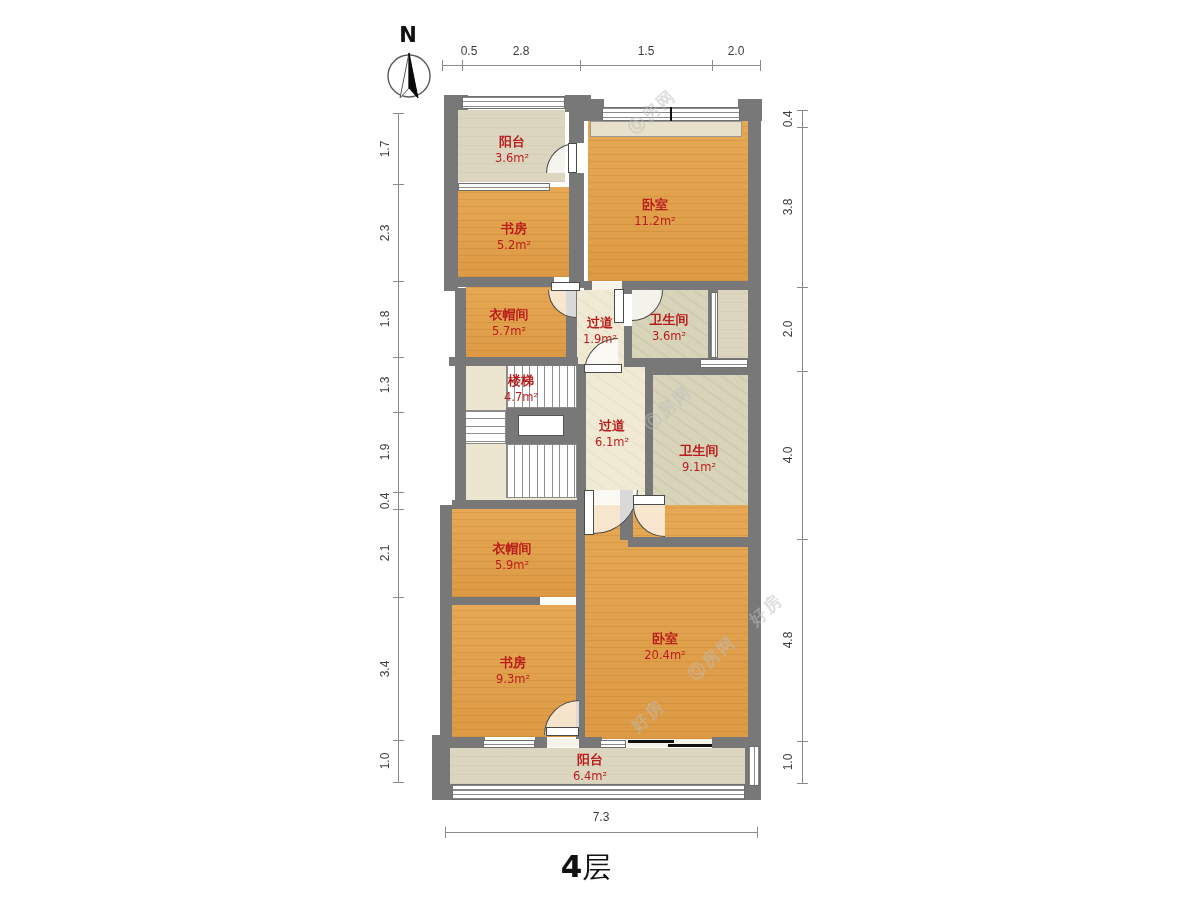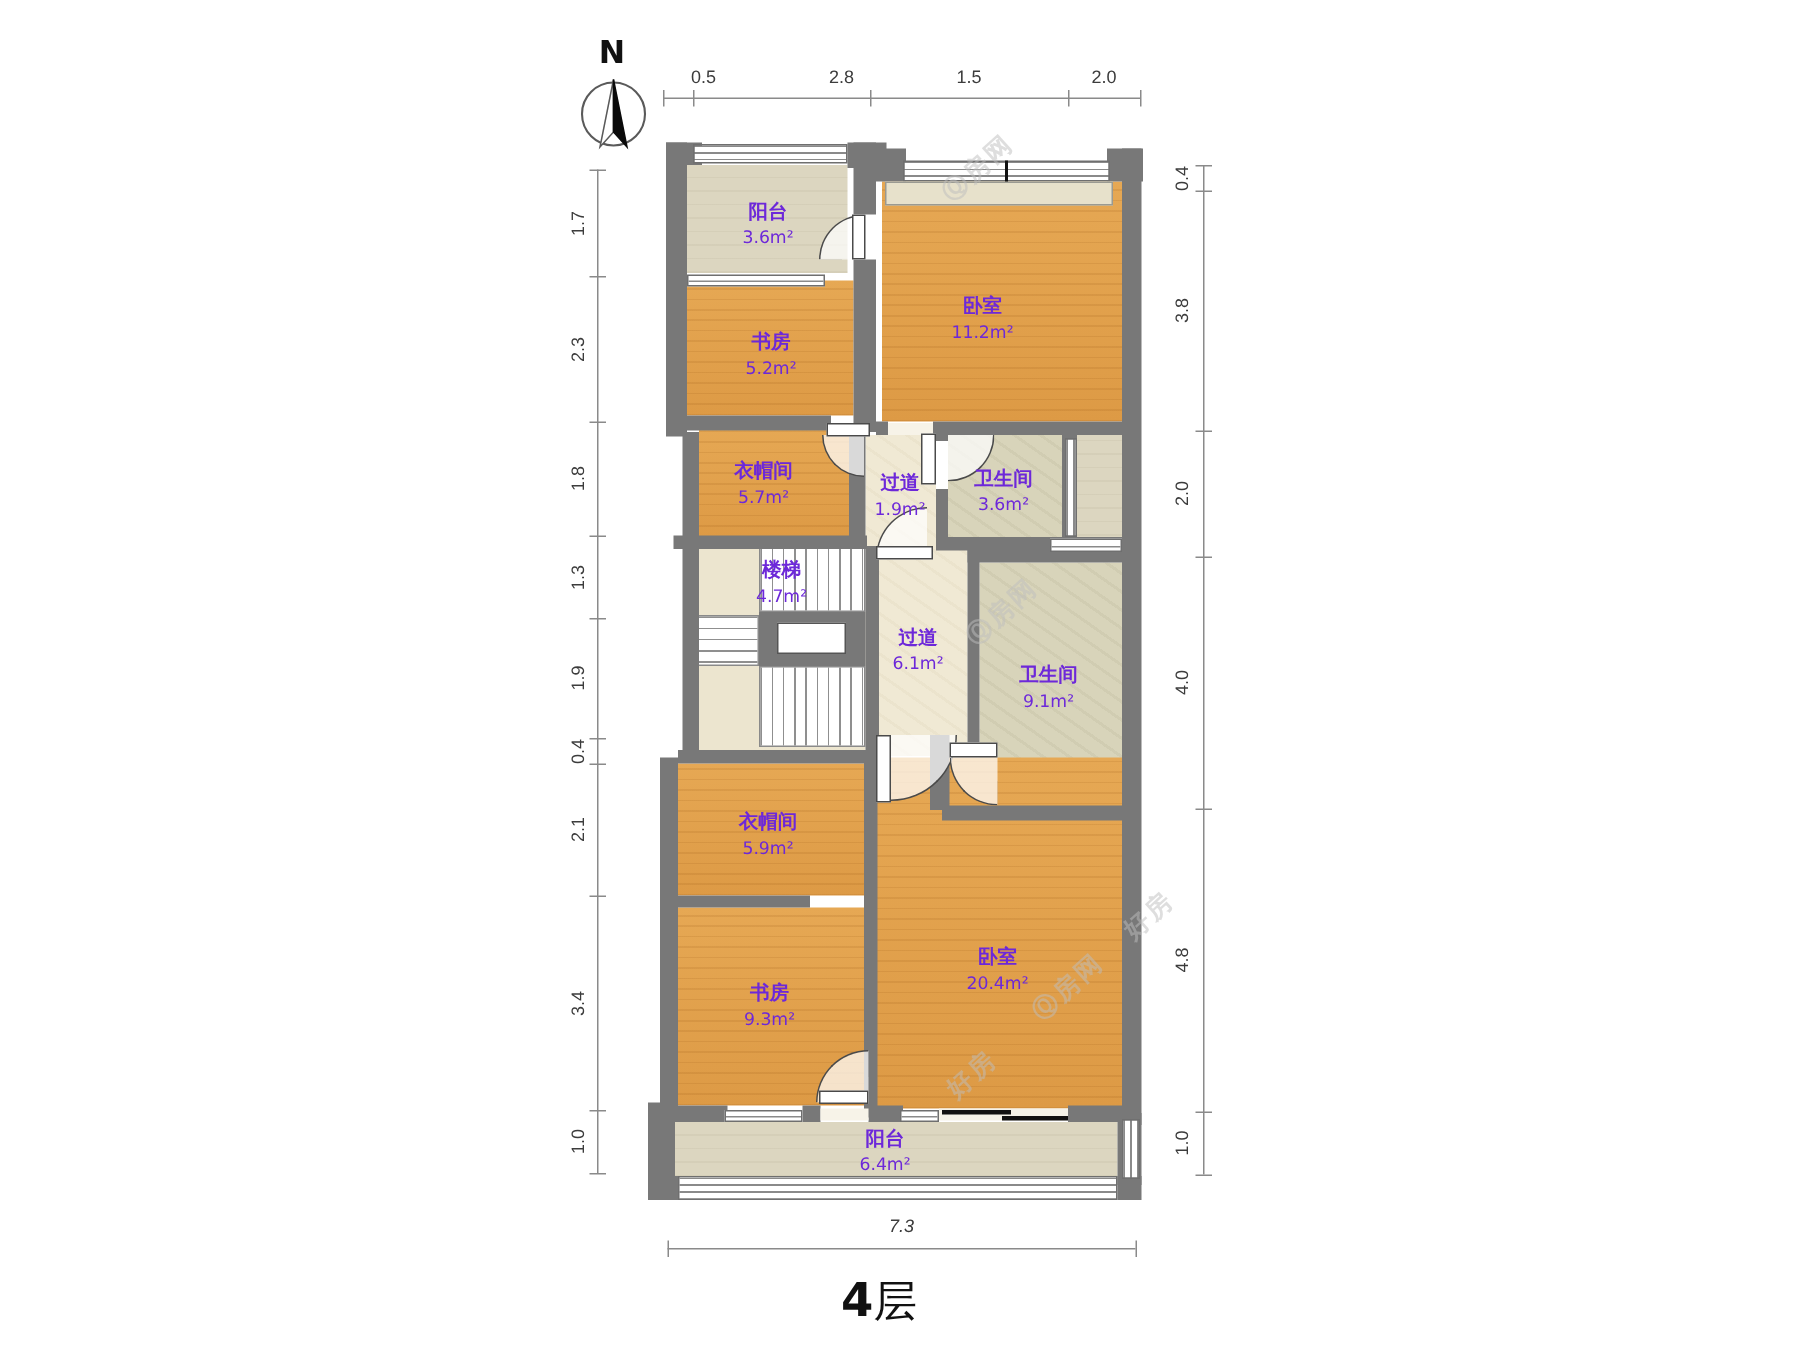--- a/index.html
+++ b/index.html
@@ -223,7 +223,7 @@
       <div class="dim-tick" style="left: 462px; top: 60px; width: 1px; height: 11px;"></div>
       <div class="dim-label" style="left: 452px; top: 51px; width: auto; height: auto; margin-left: 17px;">0.5</div>
       <div class="dim-tick" style="left: 580px; top: 60px; width: 1px; height: 11px;"></div>
-      <div class="dim-label" style="left: 521px; top: 51px; width: auto; height: auto; margin-left: 40px;">2.8</div>
+      <div class="dim-label" style="left: 521px; top: 51px; width: auto; height: auto;">2.8</div>
       <div class="dim-tick" style="left: 712px; top: 60px; width: 1px; height: 11px;"></div>
       <div class="dim-label" style="left: 646px; top: 51px; width: auto; height: auto;">1.5</div>
       <div class="dim-tick" style="left: 760px; top: 60px; width: 1px; height: 11px;"></div>

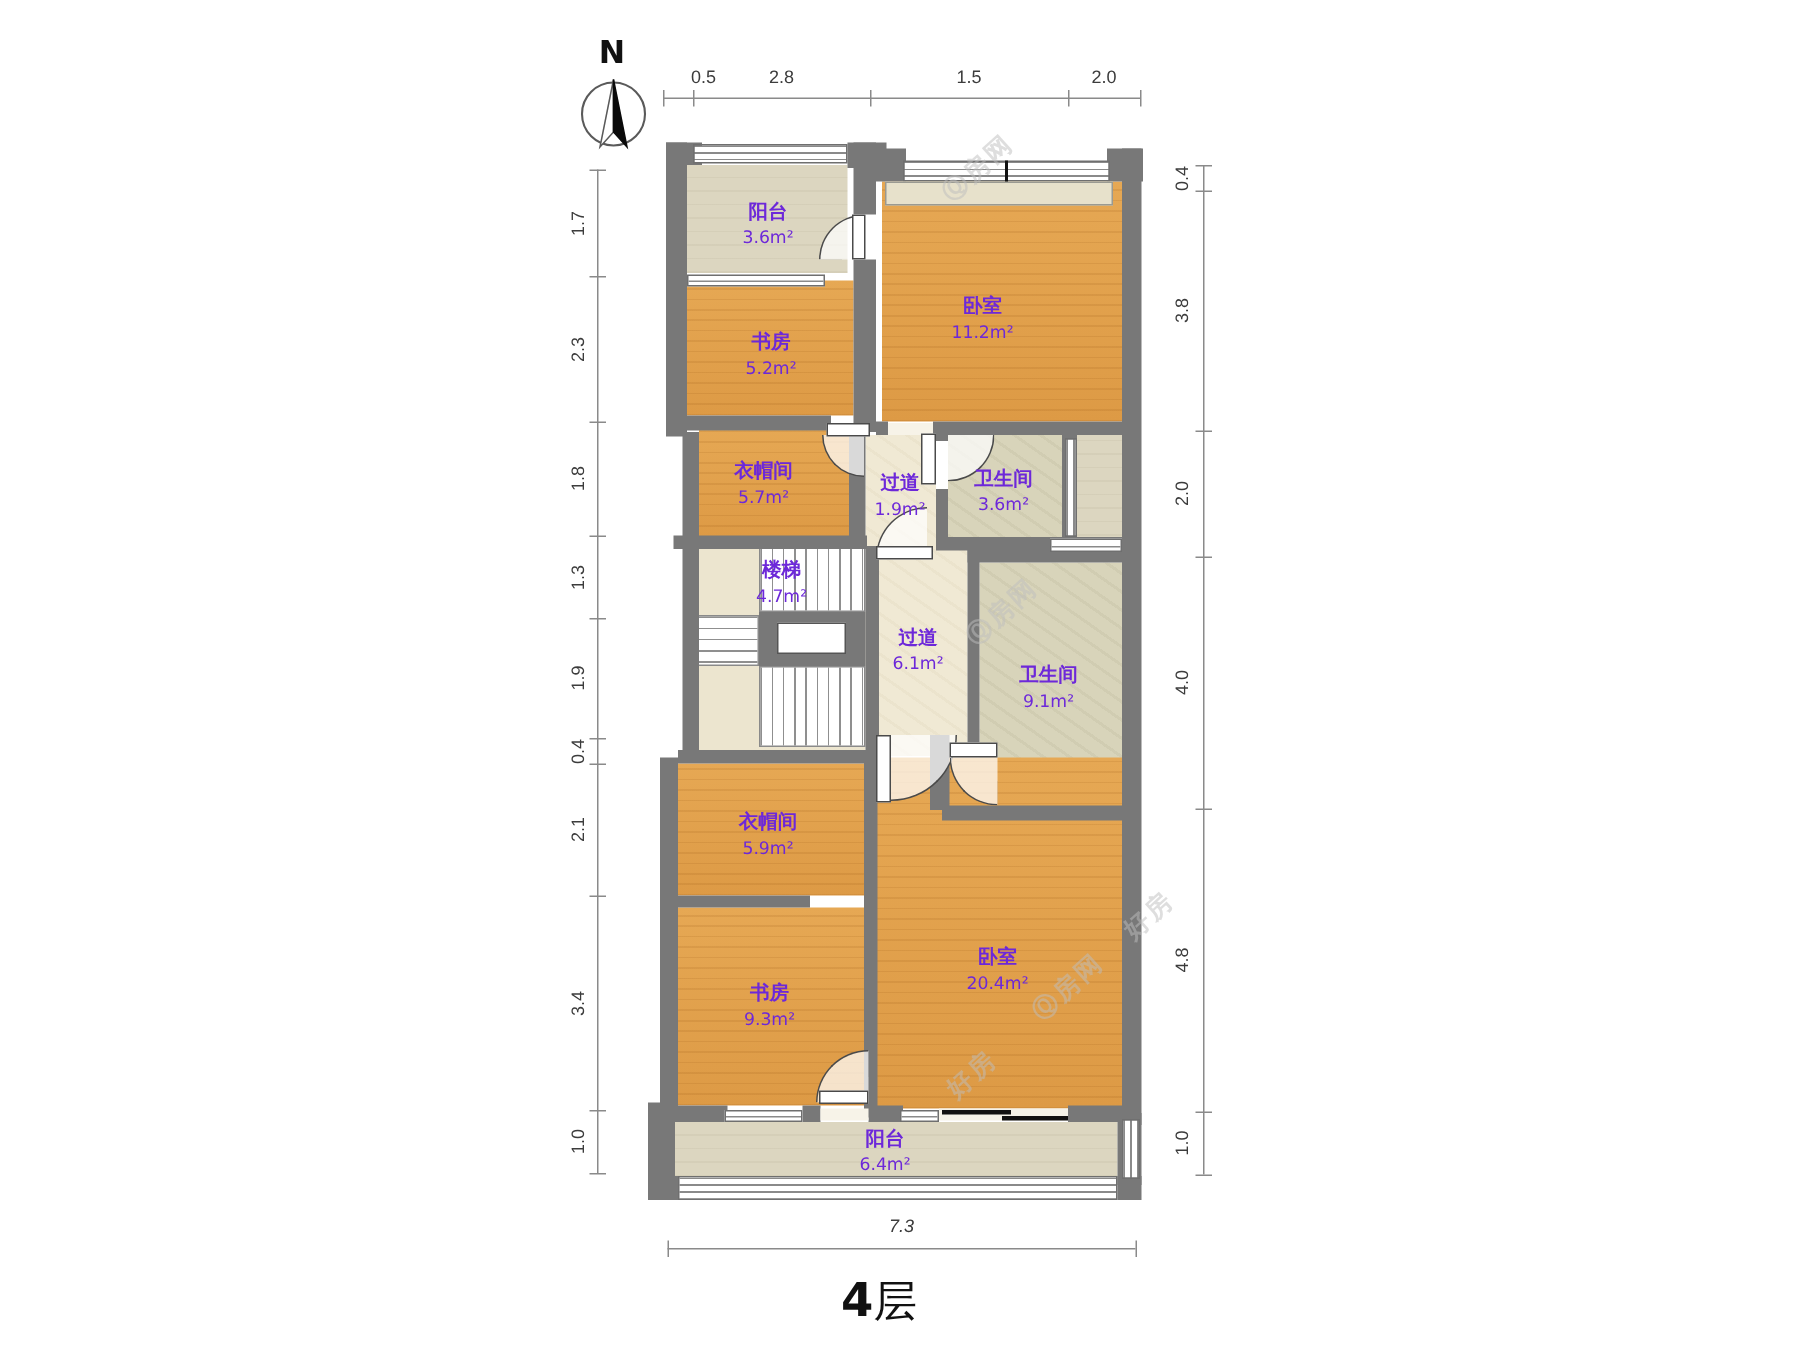--- a/index.html
+++ b/index.html
@@ -20,7 +20,7 @@
       repeating-linear-gradient(35deg, rgba(120,115,80,0.08) 0 2px, rgba(255,255,255,0) 2px 10px),
       #d8d4ba;}
   .wall{position:absolute;background:#787878;}
-  .rlabel{position:absolute;transform:translate(-50%,-50%);text-align:center;color:#6d28d9;
+  .rlabel{position:absolute;transform:translate(-50%,-50%);text-align:center;color:#b91c1c;
           white-space:nowrap;line-height:17px;}
   .rlabel .nm{font-size:13px;font-weight:bold;}
   .rlabel .ar{font-size:11.5px;font-weight:normal;}

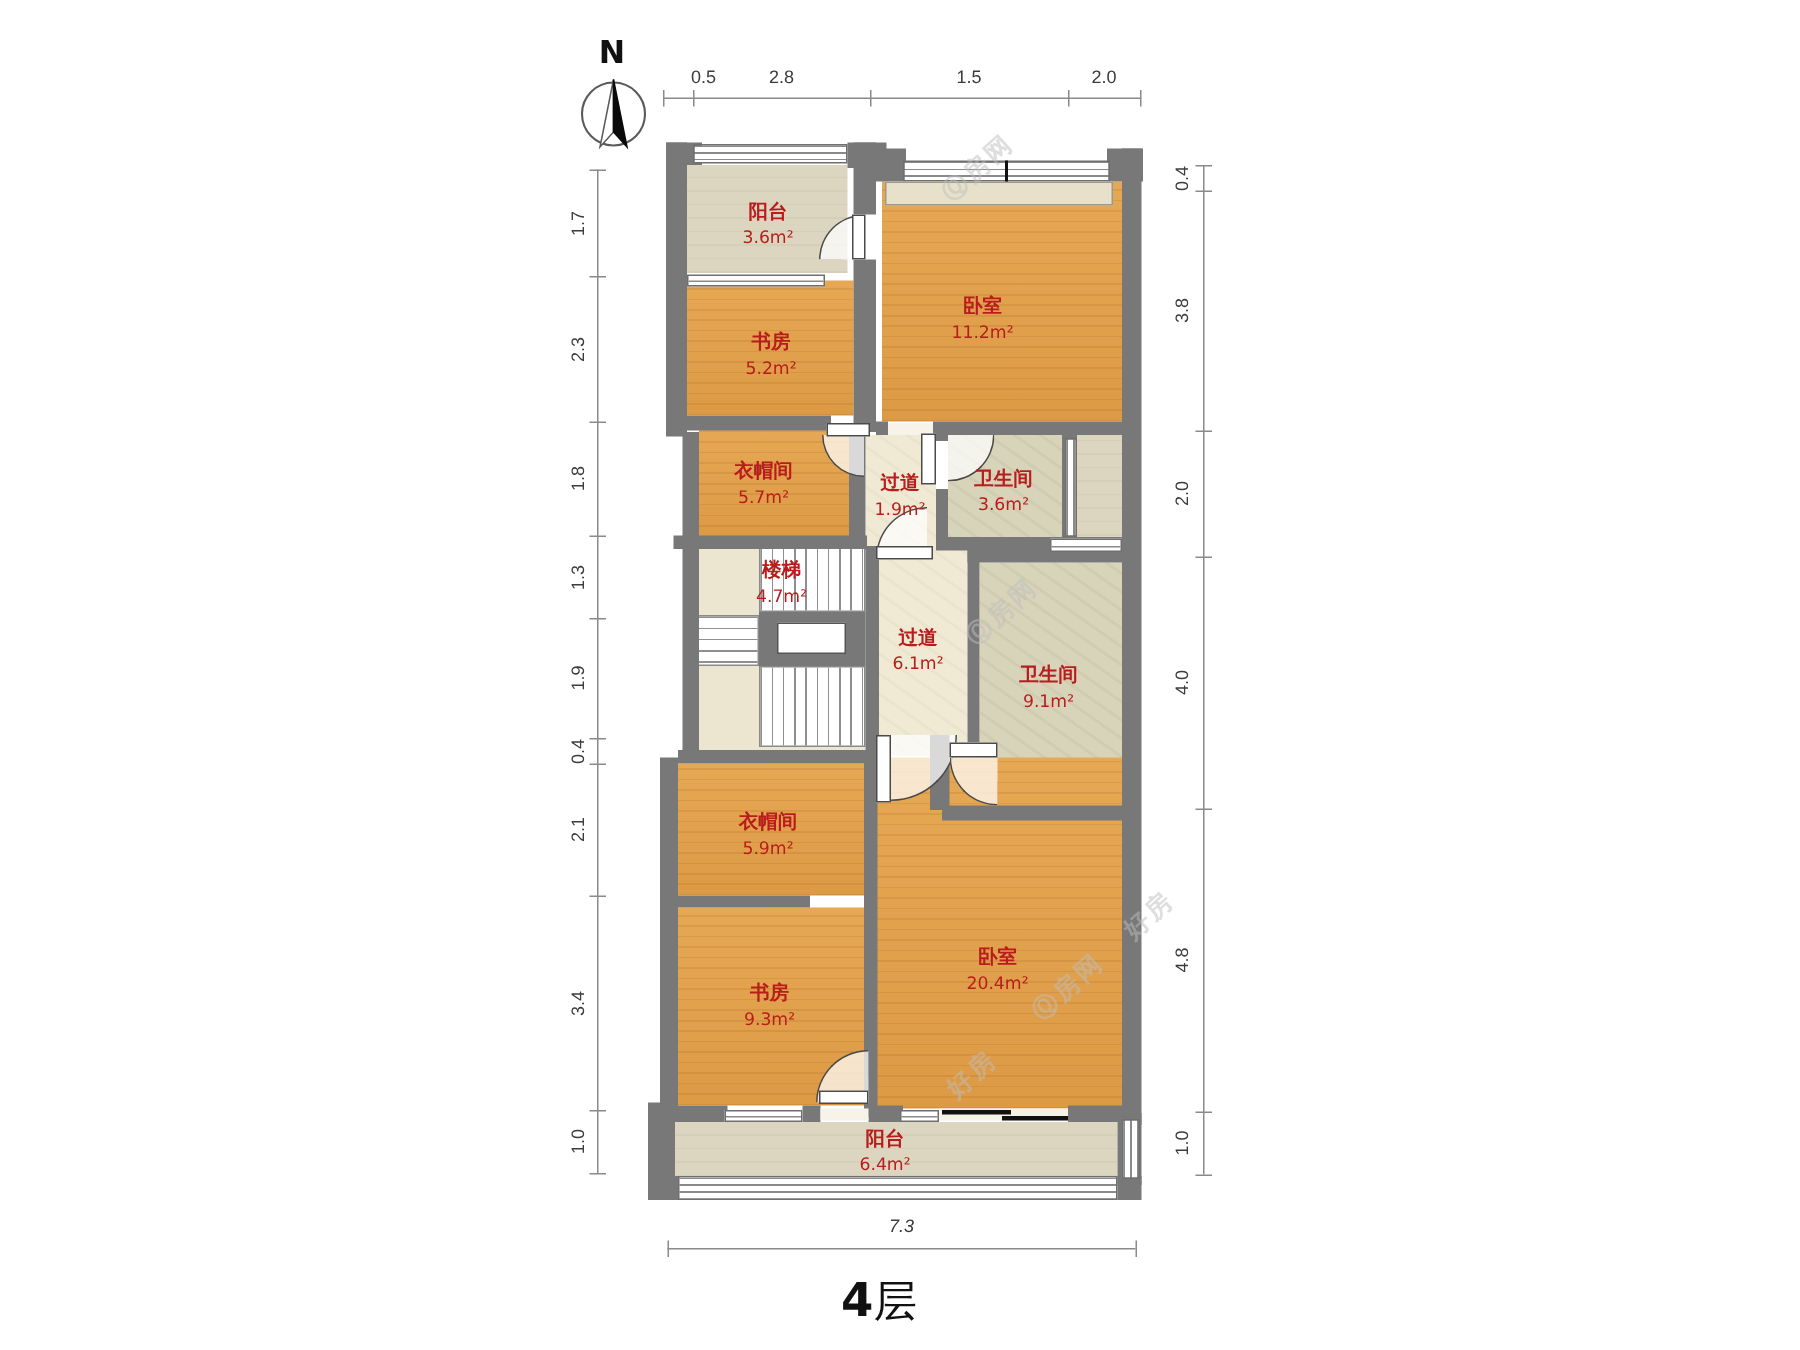--- a/index.html
+++ b/index.html
@@ -265,7 +265,7 @@
       <div class="dim-line" style="left: 445px; top: 832px; width: 312px; height: 1px;"></div>
       <div class="dim-tick" style="left: 445px; top: 827px; width: 1px; height: 11px;"></div>
       <div class="dim-tick" style="left: 757px; top: 827px; width: 1px; height: 11px;"></div>
-      <div class="dim-label" style="left: 601px; top: 817px; width: auto; height: auto; font-style: italic;">7.3</div>
+      <div class="dim-label" style="left: 601px; top: 817px; width: auto; height: auto;">7.3</div>
     </div>
   <div id="wm-layer">
       <div class="wm" style="left: 652px; top: 112px; width: auto; height: auto;">Ⓠ房网</div>

